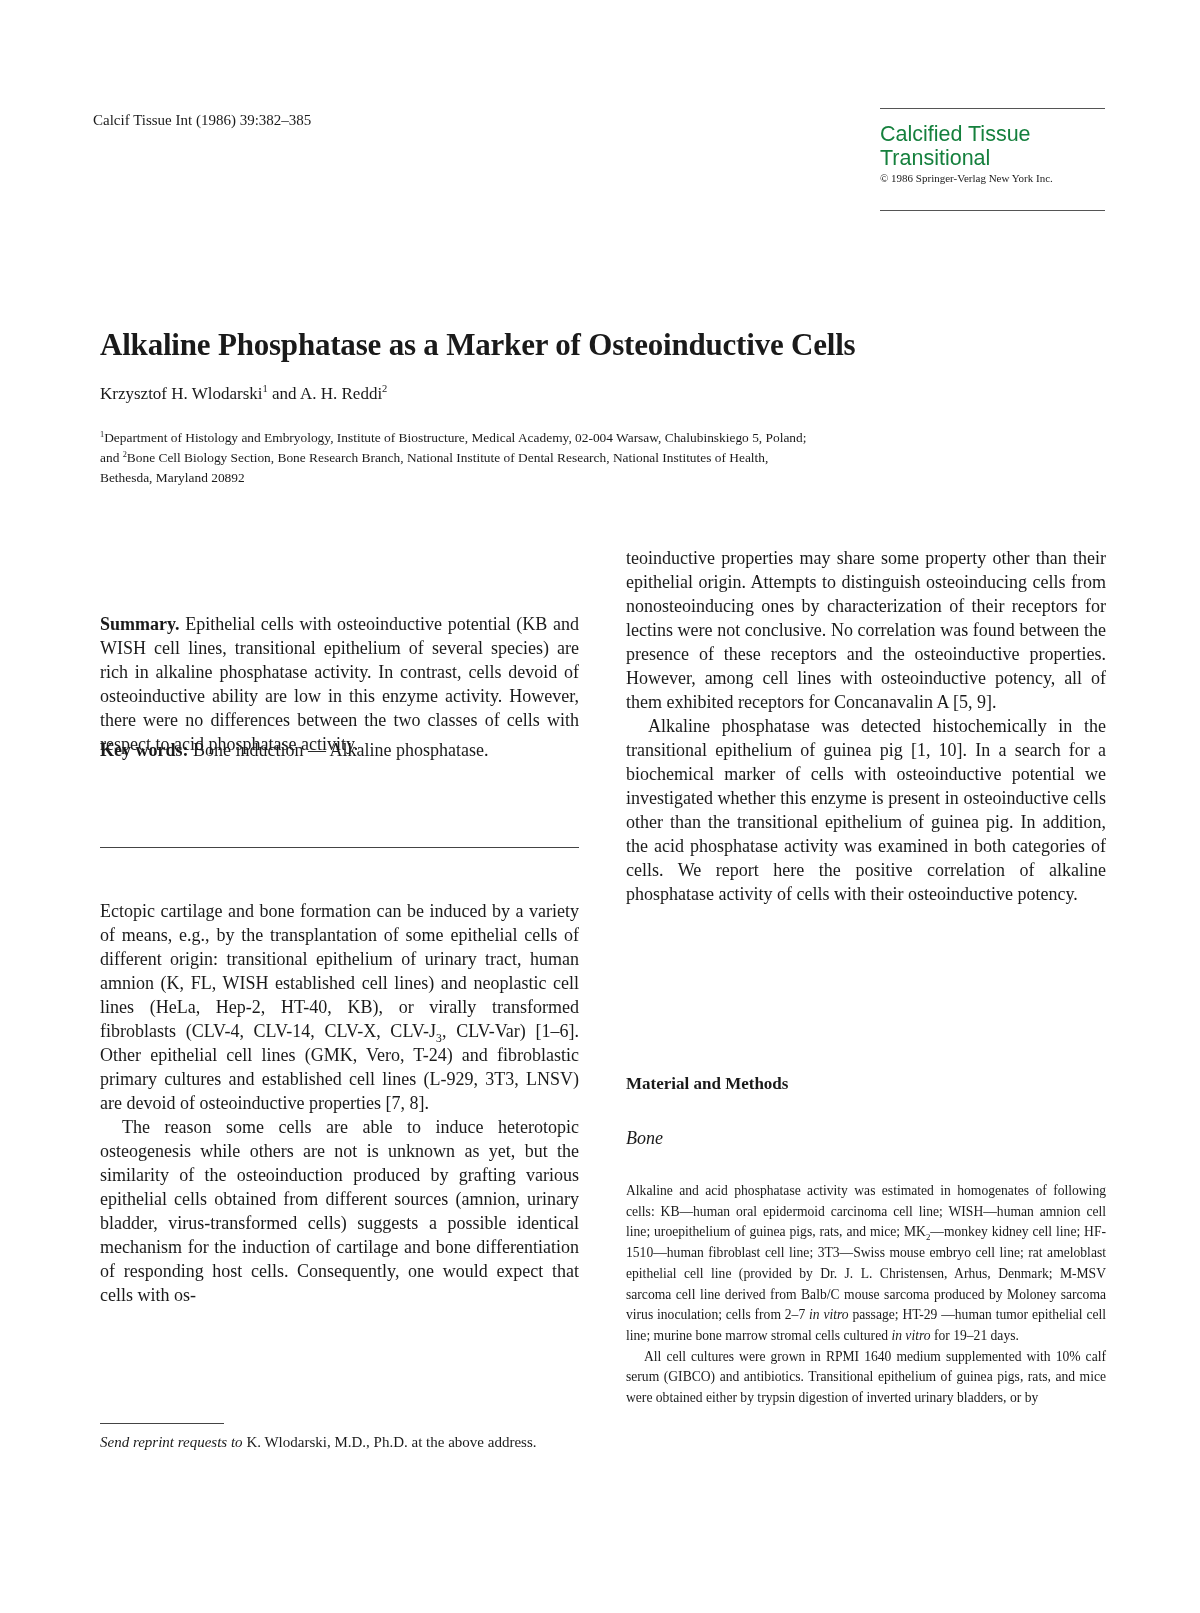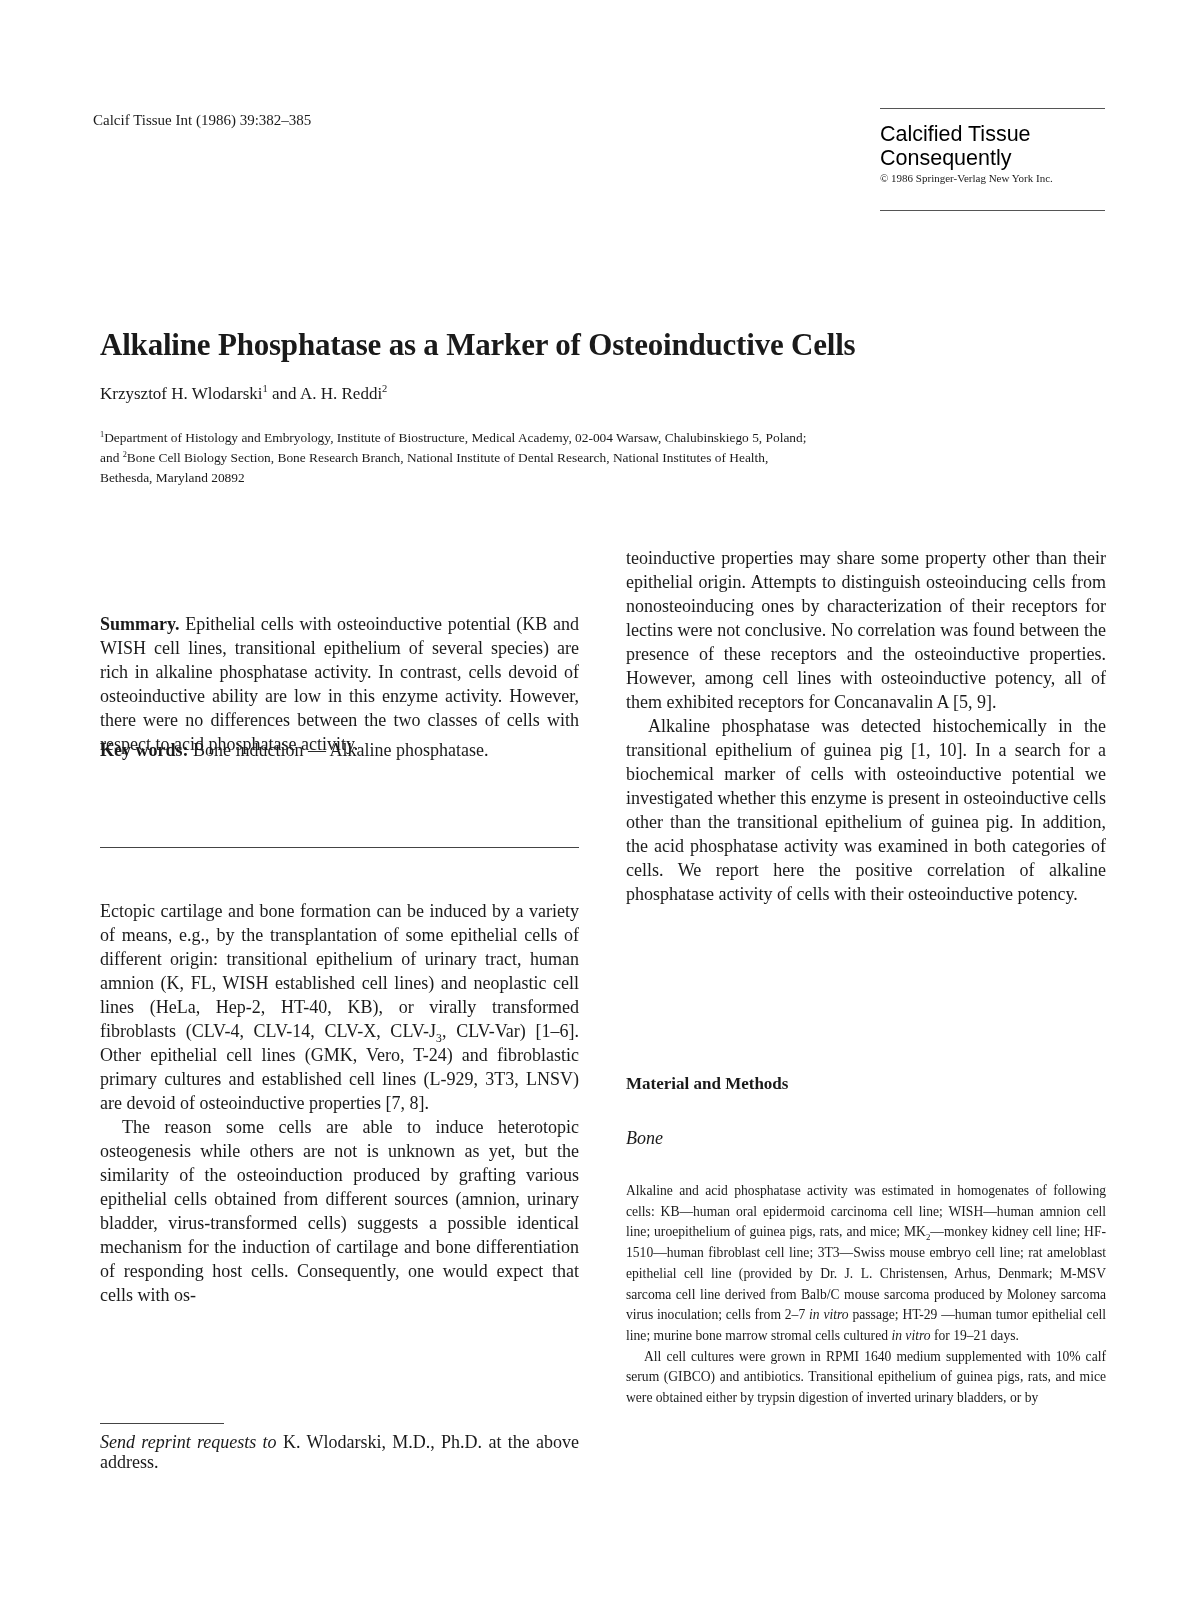--- a/index.html
+++ b/index.html
@@ -11,7 +11,7 @@
   .citation { left: 93px; top: 112px; font-size: 15px; }
   .journal-box { left: 880px; top: 108px; width: 225px; }
   .journal-box .rule { height: 1px; background: #555; }
-  .journal-name { font-family: "Liberation Sans", "DejaVu Sans", sans-serif; font-size: 21.5px; line-height: 24px; margin-top: 13px; color: #000000; }
+  .journal-name { font-family: "Liberation Sans", "DejaVu Sans", sans-serif; font-size: 21.5px; line-height: 24px; margin-top: 13px; color: #15803d; }
   .copyright { font-size: 11px; margin-top: 2px; margin-bottom: 26px; }
   .title { left: 100px; top: 327px; font-size: 31px; font-weight: bold; letter-spacing: -0.2px; }
   .authors { left: 100px; top: 384px; font-size: 17px; }

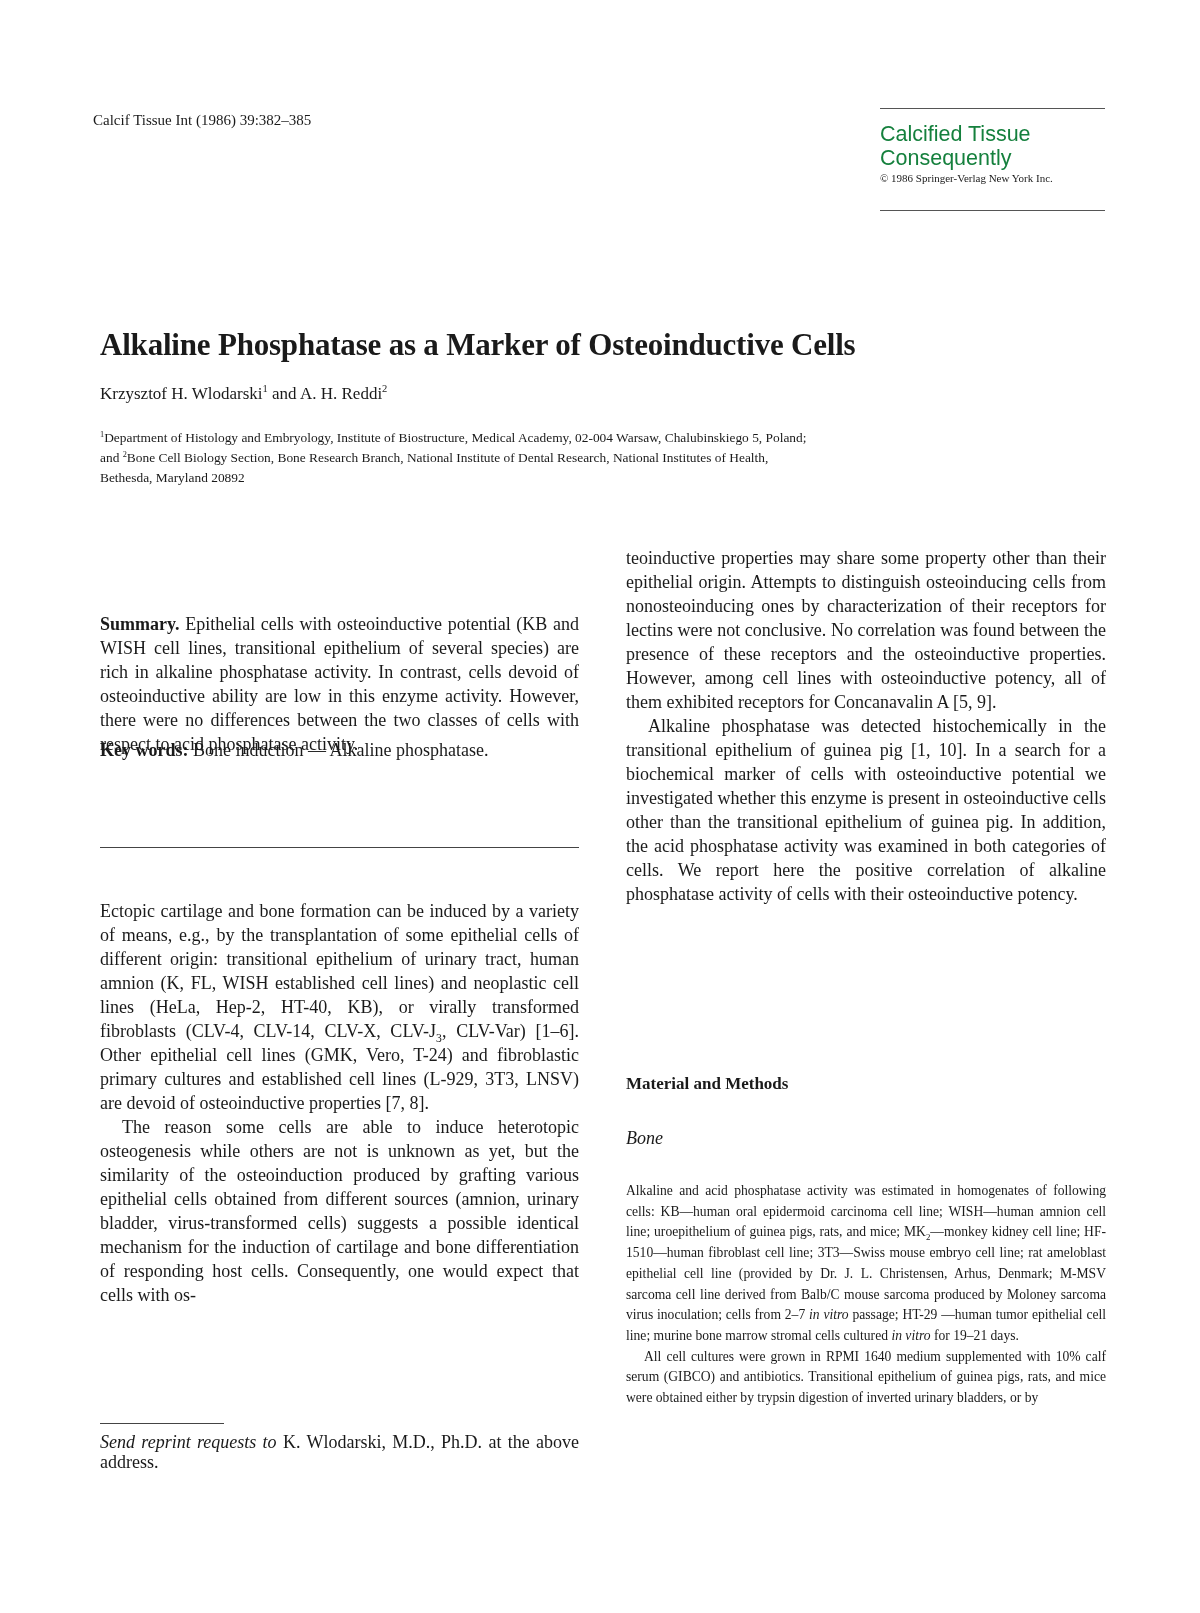--- a/index.html
+++ b/index.html
@@ -42,7 +42,7 @@
   <div class="rule"></div>
   <div class="journal-name">
     <div>Calcified Tissue</div>
-    <div>Consequently</div>
+    <div>Transitional</div>
   </div>
   <div class="copyright">© 1986 Springer-Verlag New York Inc.</div>
   <div class="rule"></div>

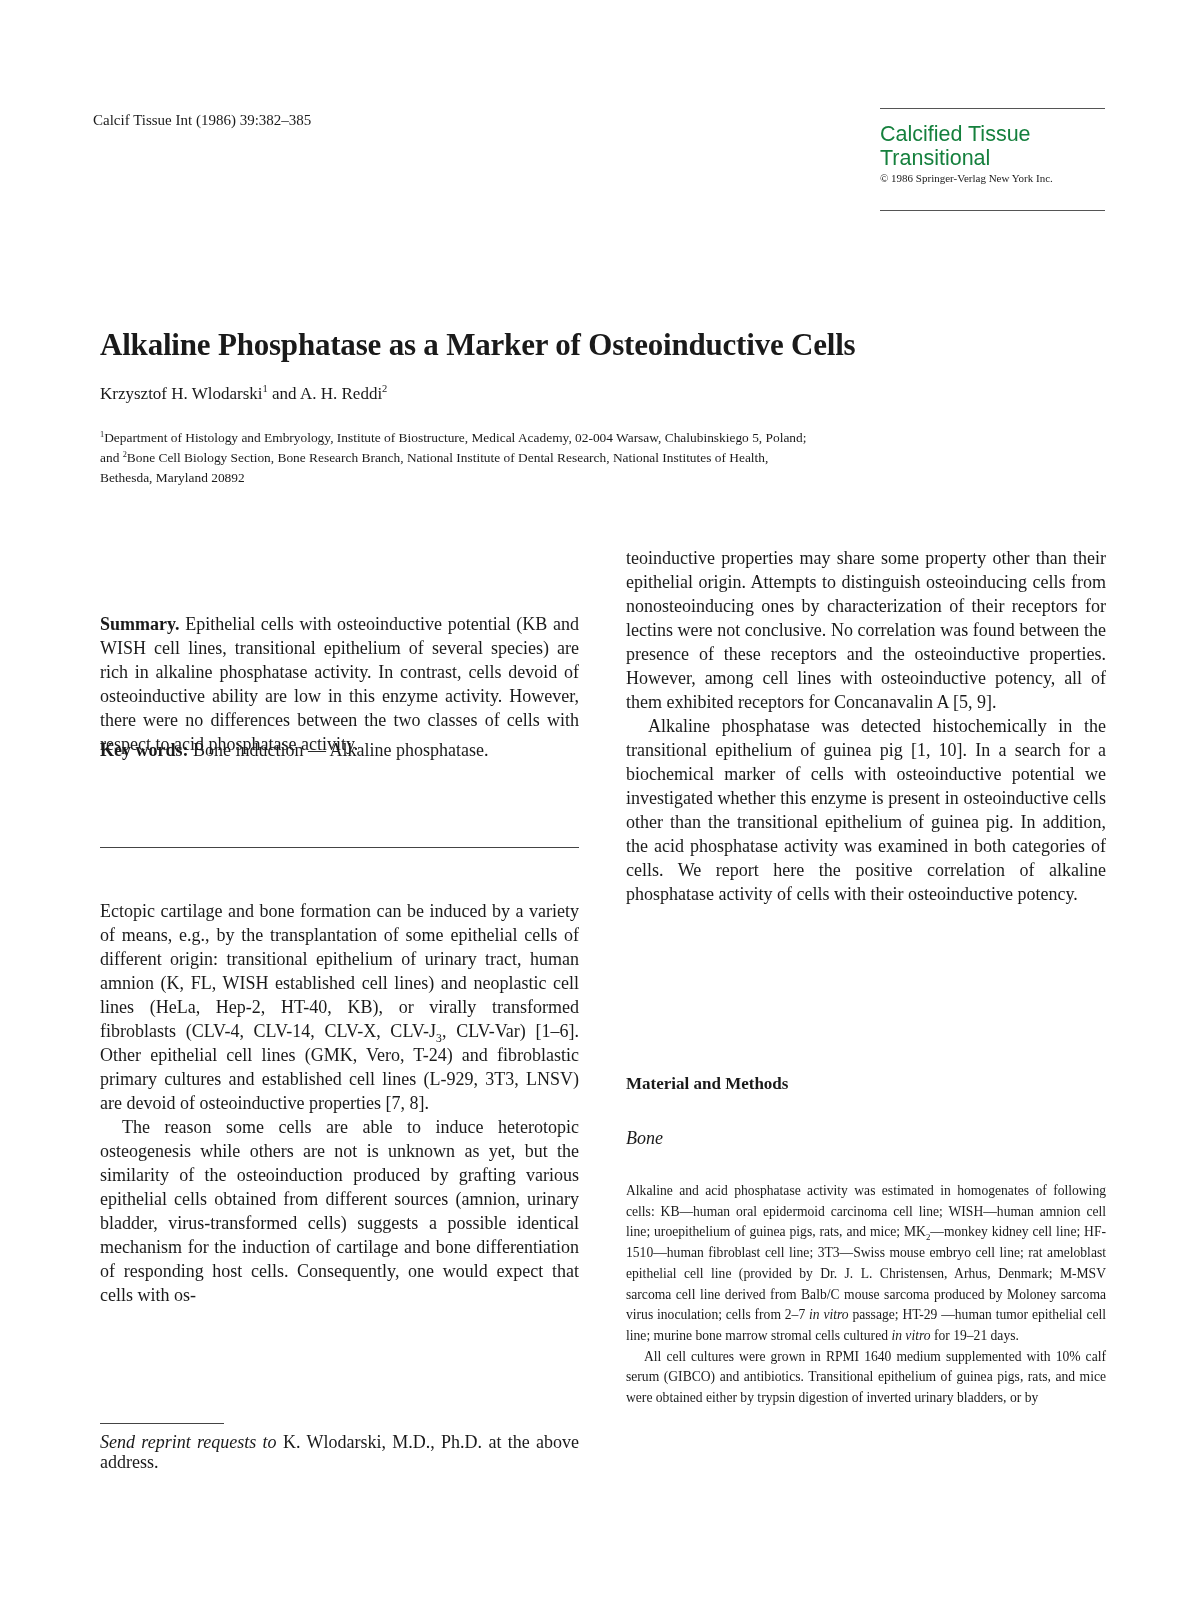--- a/index.html
+++ b/index.html
@@ -31,7 +31,7 @@
   .divider { position: absolute; height: 1px; background: #444; }
   .section-head { font-size: 17px; font-weight: bold; }
   .subsection { font-size: 18px; font-style: italic; }
-  .footnote { font-size: 18px; line-height: 20px; }
+  .footnote { font-size: 15px; line-height: 20px; }
 </style>
 </head>
 <body>

